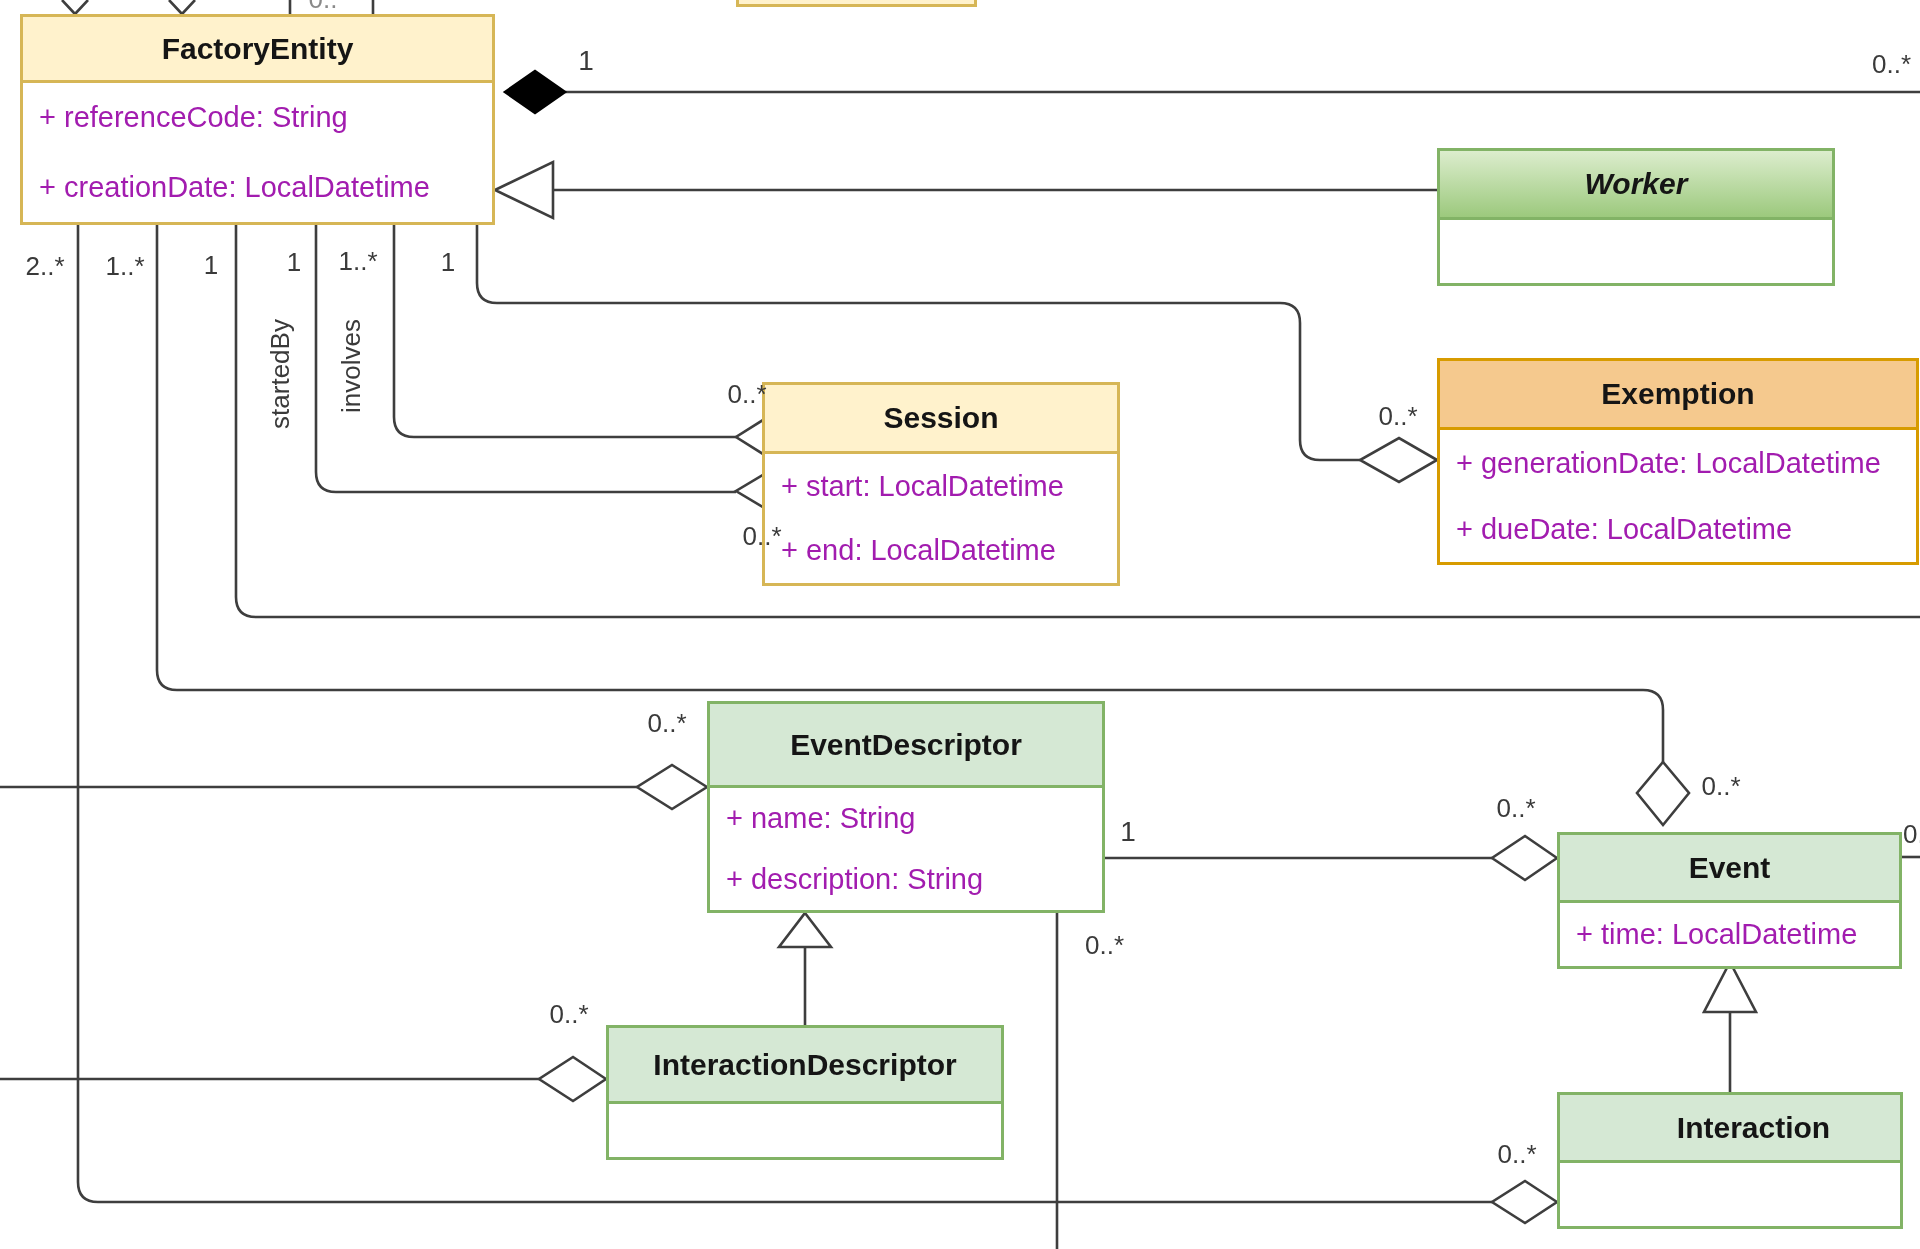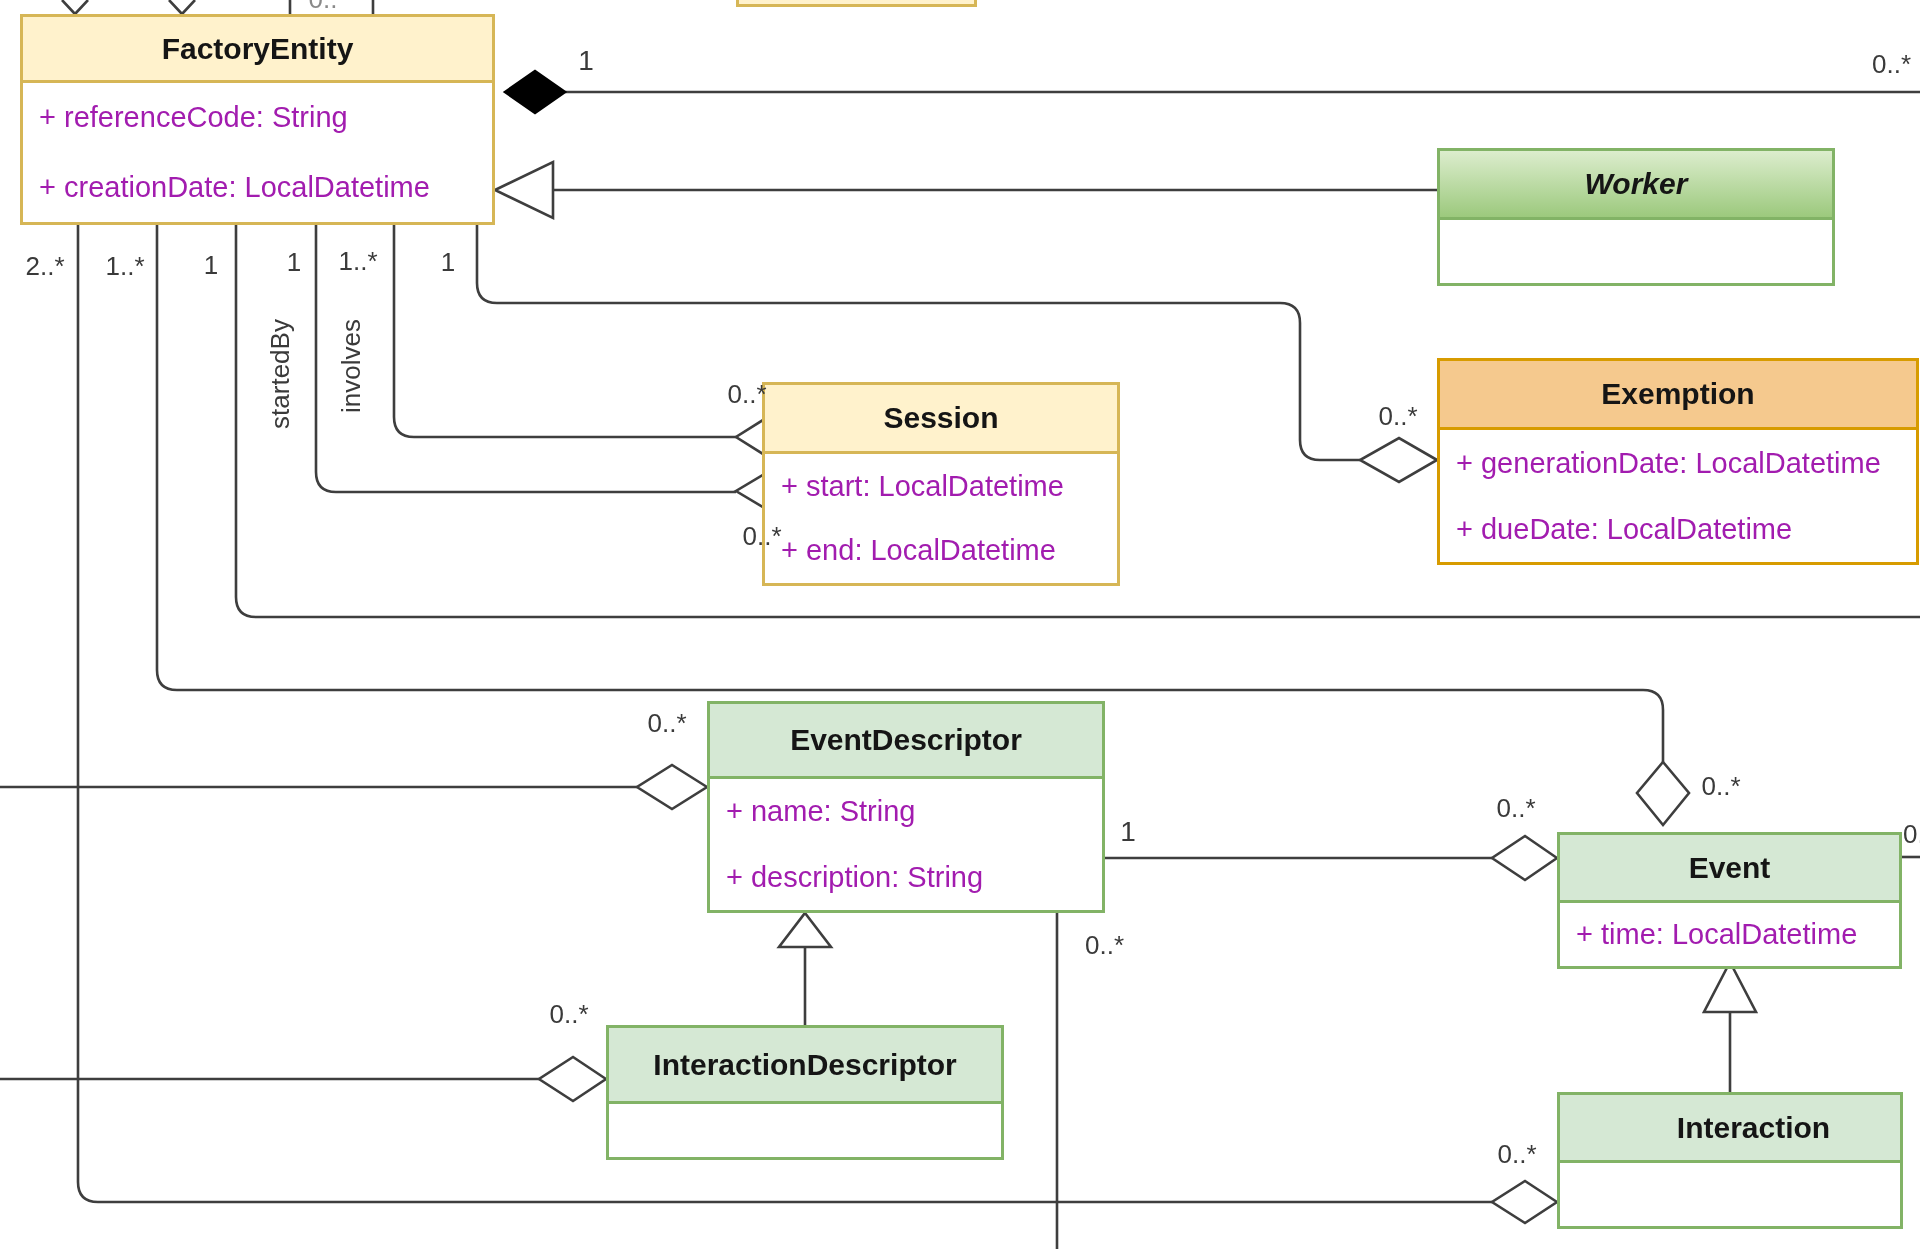--- a/index.html
+++ b/index.html
@@ -152,7 +152,7 @@
 </div>
 
 <div class="uml-box theme-green" style="left:707px;top:701px;width:398px;height:212px;">
-  <div class="uml-title" style="height:75px;">EventDescriptor</div>
+  <div class="uml-title" style="height:84px;">EventDescriptor</div>
   <div class="uml-body">
     <div class="uml-attr">+ name: String</div>
     <div class="uml-attr">+ description: String</div>

